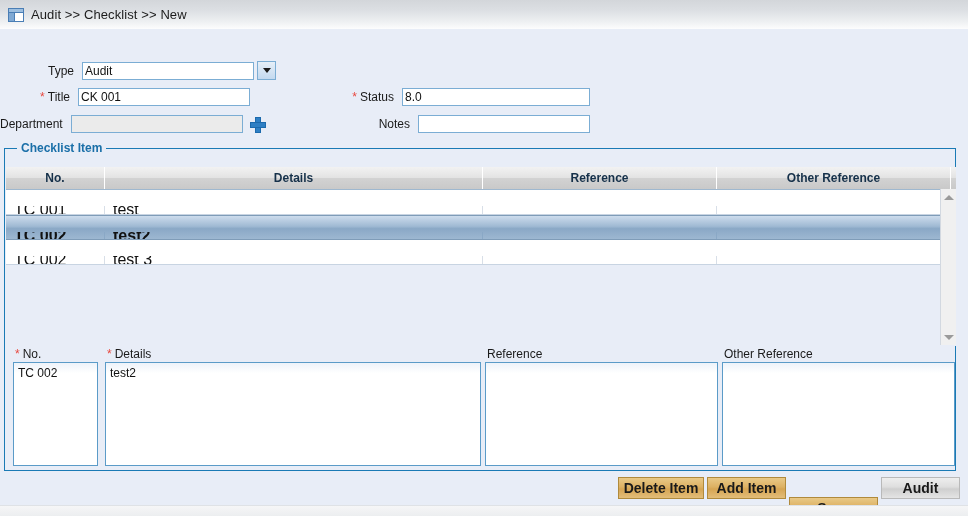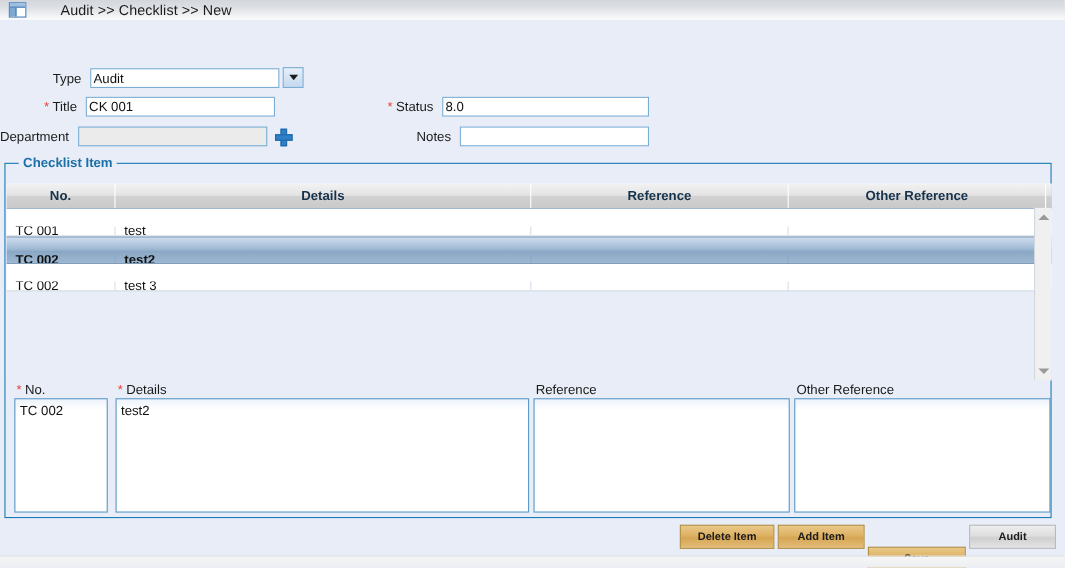--- a/index.html
+++ b/index.html
@@ -22,10 +22,10 @@
   
   .topbar {
     position: absolute; left: 0; top: 0;
-    width: 968px; height: 18px;
+    width: 968px; height: 29px;
     background: linear-gradient(to bottom, #d3d6da 0%, #dcdfe3 35%, #eef0f2 75%, #fdfdfd 100%);
     box-sizing: border-box;
-    display: flex; align-items: center; gap: 24px;
+    display: flex; align-items: center;
   }
   .crumb-icon {
     width: 16px; height: 14px;

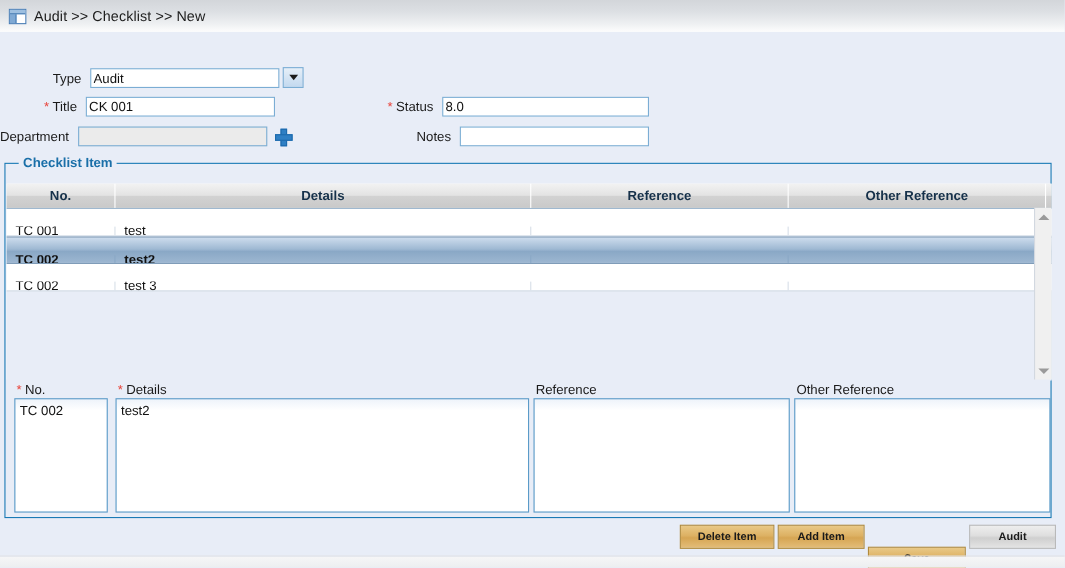--- a/index.html
+++ b/index.html
@@ -175,7 +175,7 @@
     border-bottom: 1px solid #7f9cb8;
   }
   .gc {
-    font-size: 12px; color: #111;
+    font-size: 16px; color: #111;
     display: flex; align-items: center;
     padding-left: 8px;
     box-sizing: border-box;

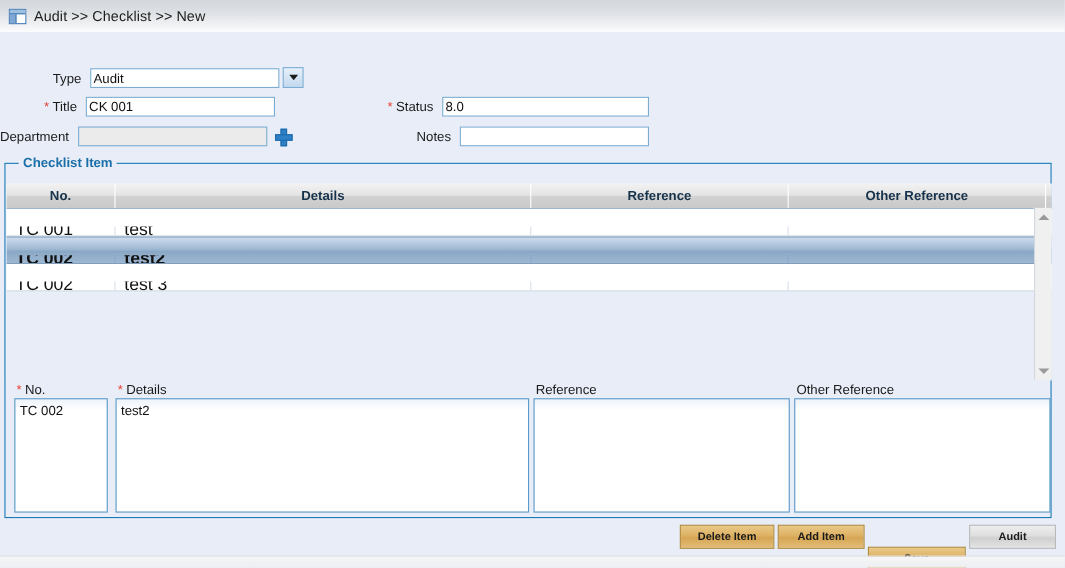--- a/index.html
+++ b/index.html
@@ -248,7 +248,7 @@
     position: absolute;
     top: 0; height: 22px;
     font-family: "Liberation Sans", sans-serif;
-    font-size: 10px; font-weight: bold;
+    font-size: 14px; font-weight: bold;
     color: #1a1a1a;
     border: 1px solid #b08a3c;
     box-sizing: border-box;

